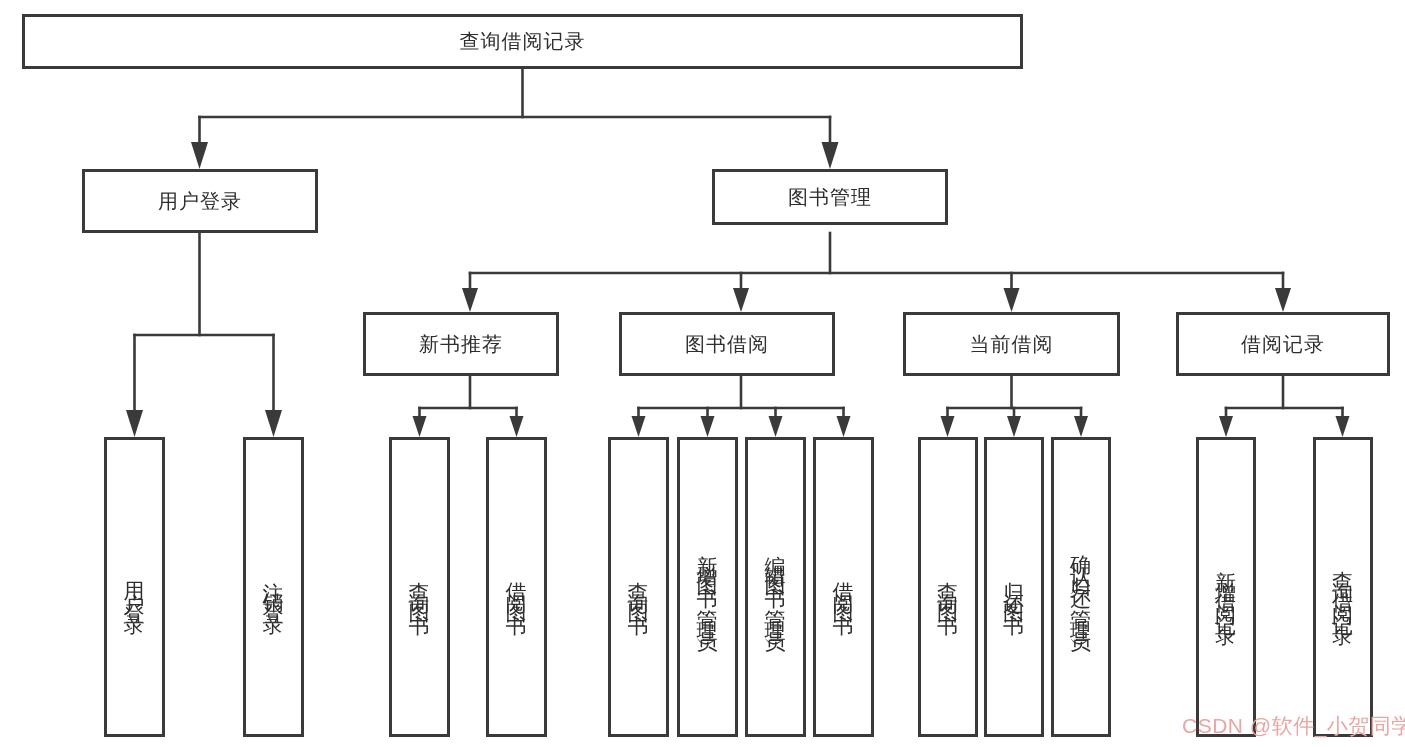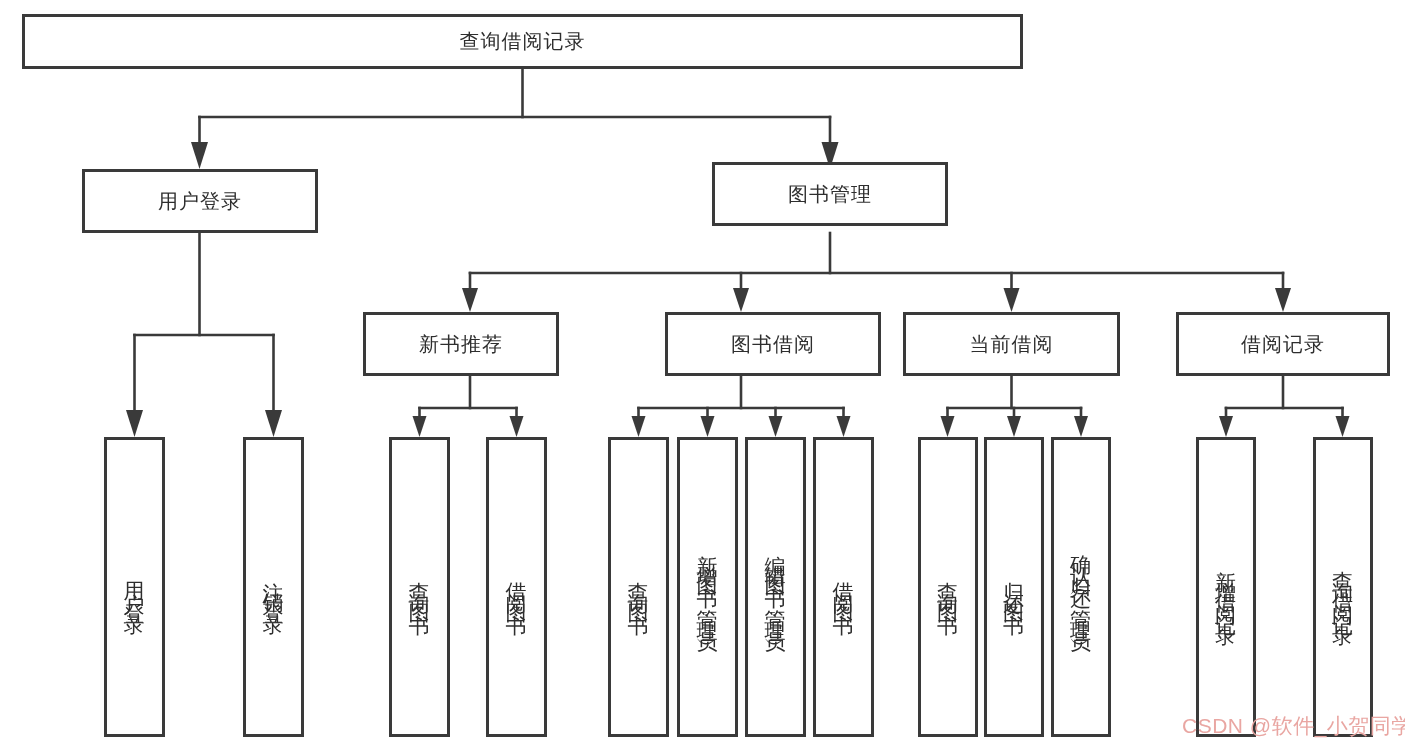--- a/index.html
+++ b/index.html
@@ -110,7 +110,7 @@
   <div class="box" style="left: 82px; top: 169px; width: 236px; height: 64px; border-color: rgb(58, 58, 58); color: rgb(46, 46, 46);">
     <span>用户登录</span>
   </div>
-  <div class="box" style="left: 712px; top: 162px; width: 236px; height: 64px; border-color: rgb(58, 58, 58); color: rgb(46, 46, 46);">
+  <div class="box" style="left: 712px; top: 169px; width: 236px; height: 56px; border-color: rgb(58, 58, 58); color: rgb(46, 46, 46);">
     <span>图书管理</span>
   </div>
 

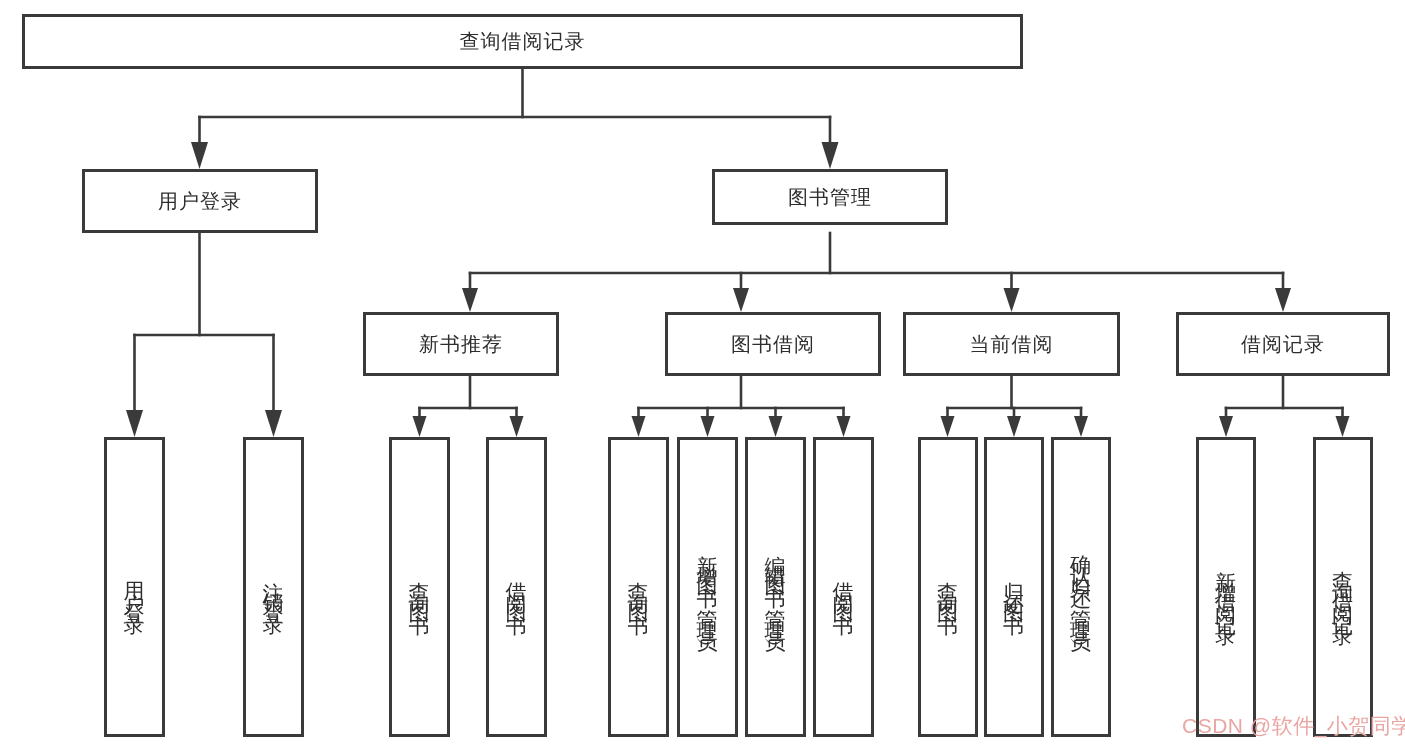--- a/index.html
+++ b/index.html
@@ -117,7 +117,7 @@
   <div class="box" style="left: 363px; top: 312px; width: 196px; height: 64px; border-color: rgb(58, 58, 58); color: rgb(46, 46, 46);">
     <span>新书推荐</span>
   </div>
-  <div class="box" style="left: 665px; top: 312px; width: 216px; height: 64px; border-color: rgb(58, 58, 58); color: rgb(46, 46, 46);">
+  <div class="box" style="left: 619px; top: 312px; width: 216px; height: 64px; border-color: rgb(58, 58, 58); color: rgb(46, 46, 46);">
     <span>图书借阅</span>
   </div>
   <div class="box" style="left: 903px; top: 312px; width: 217px; height: 64px; border-color: rgb(58, 58, 58); color: rgb(46, 46, 46);">

